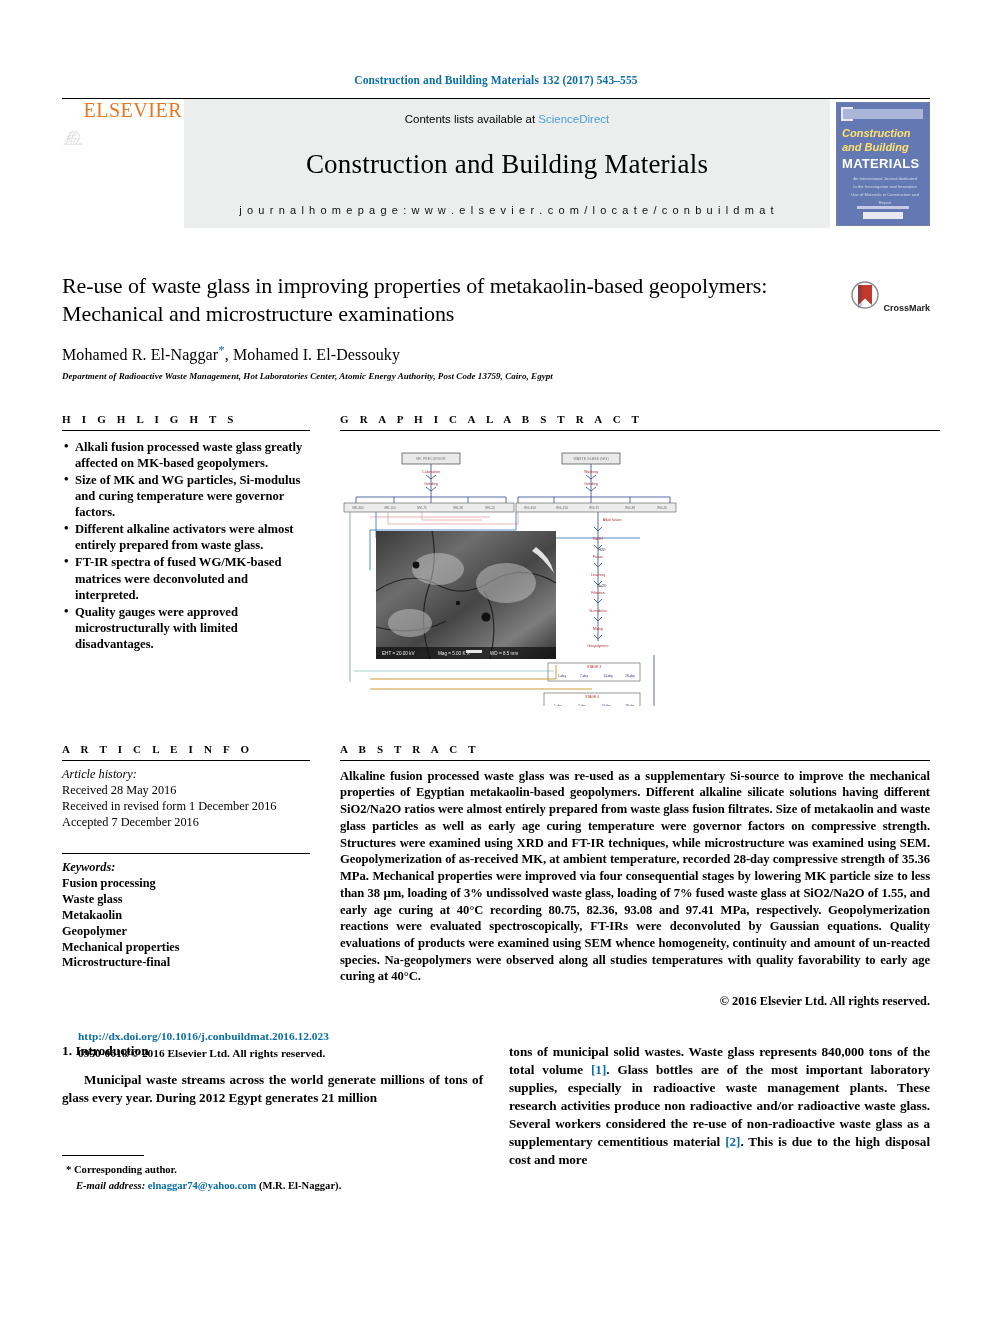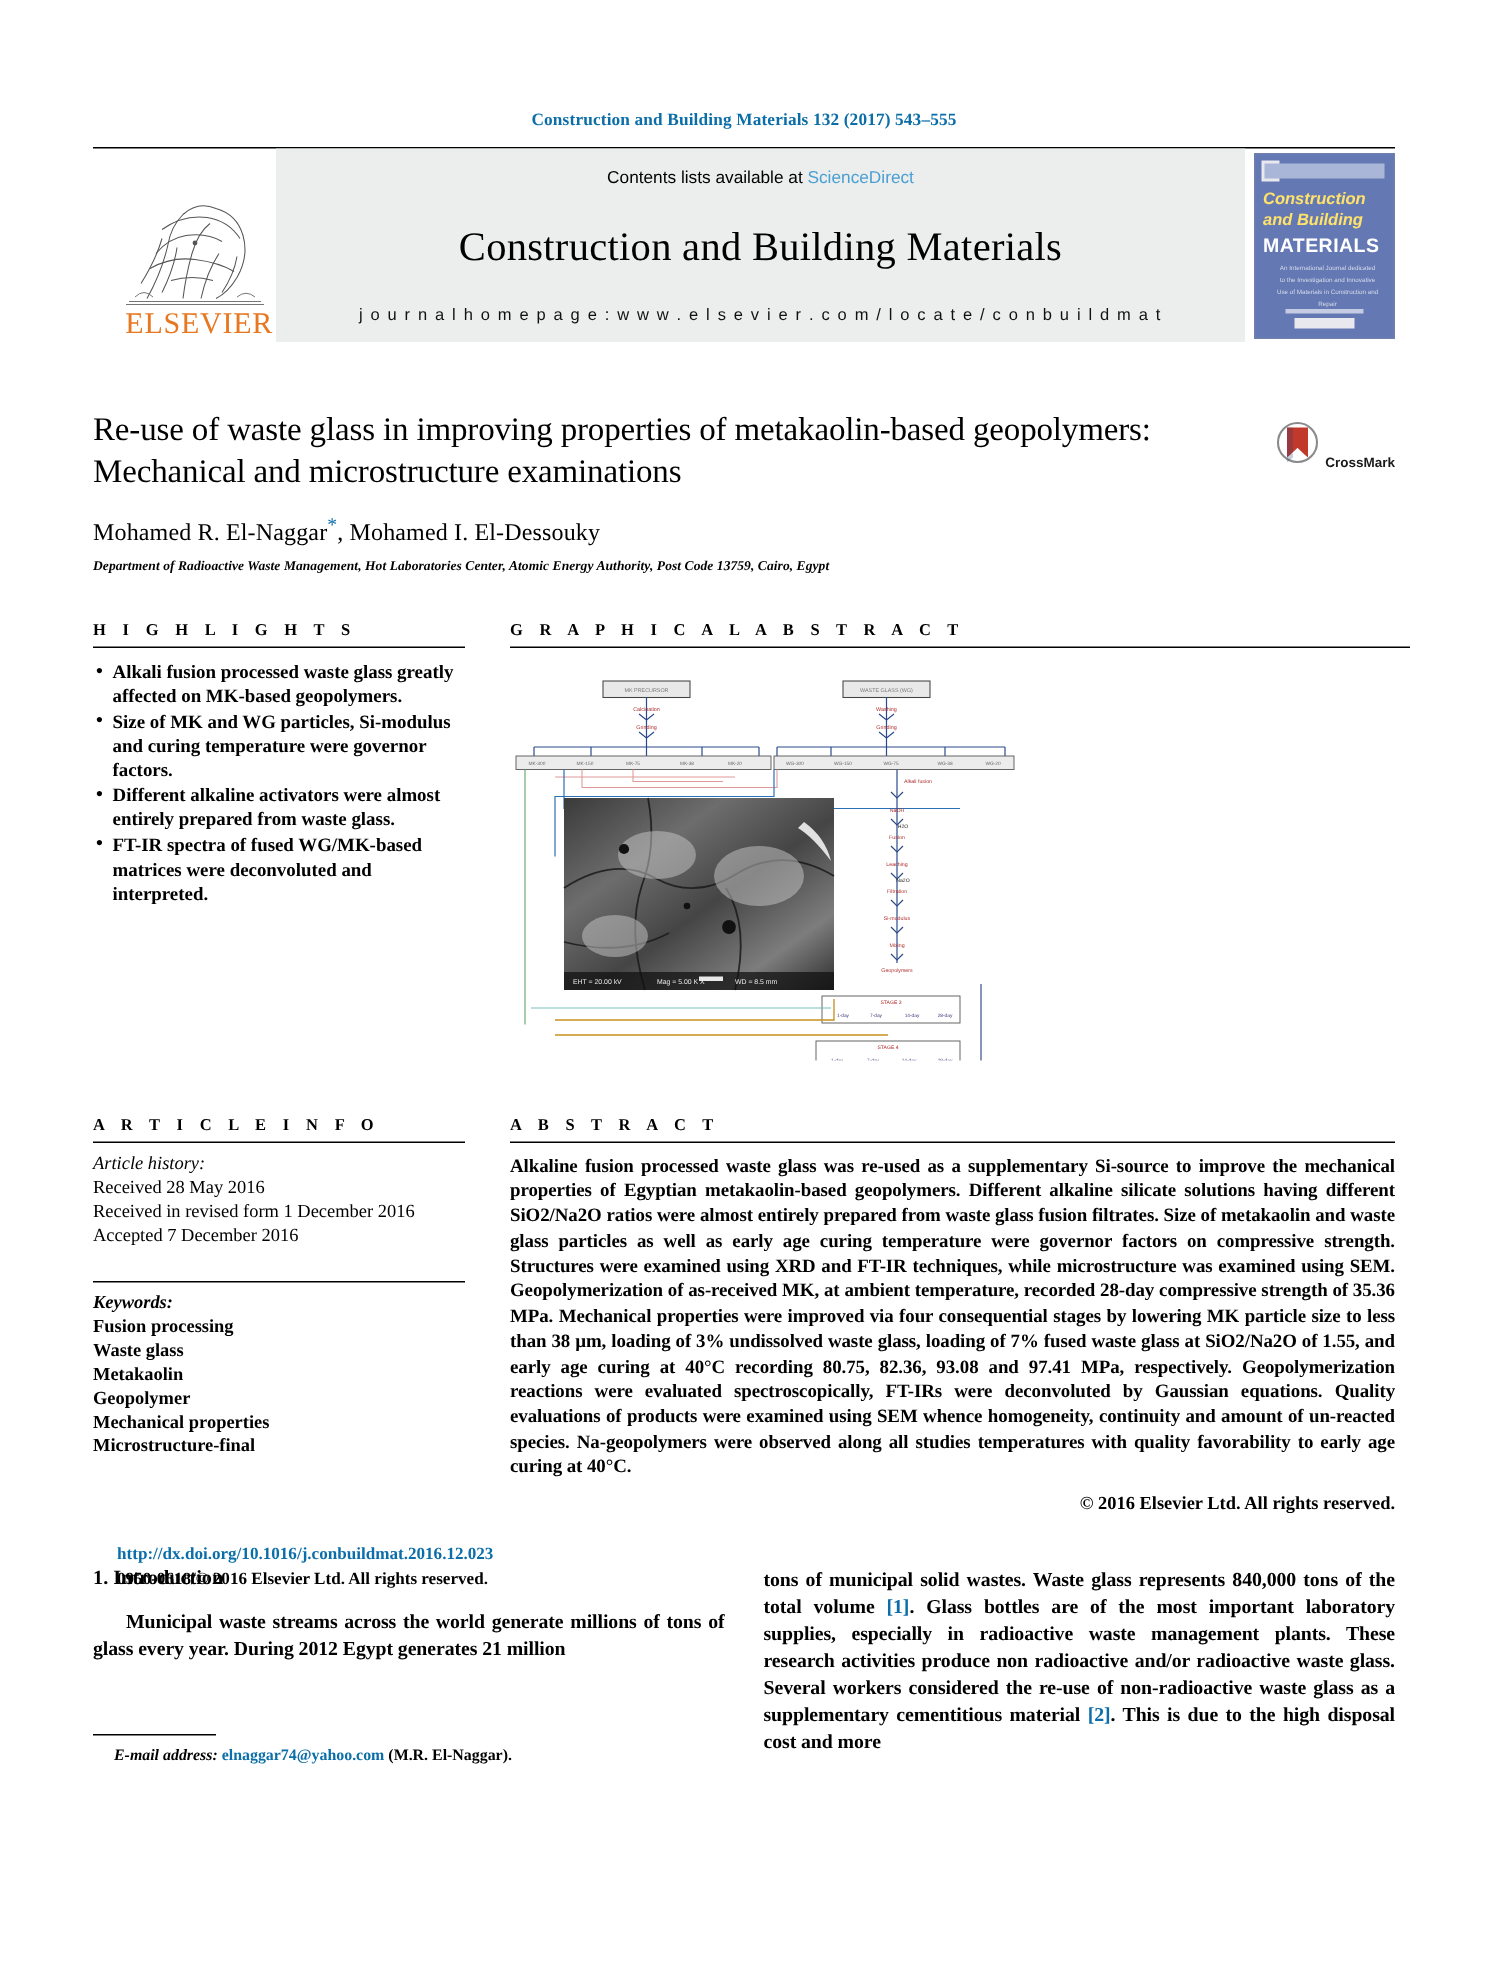--- a/index.html
+++ b/index.html
@@ -39,9 +39,9 @@
     width: 120px;
     flex: 0 0 120px;
     display: flex;
-    flex-direction: column;
+    flex-direction: row;
     justify-content: flex-end;
-    align-items: flex-end;
+    align-items: flex-start;
     padding-bottom: 2px;
   }
   .tree-svg { display:block; }

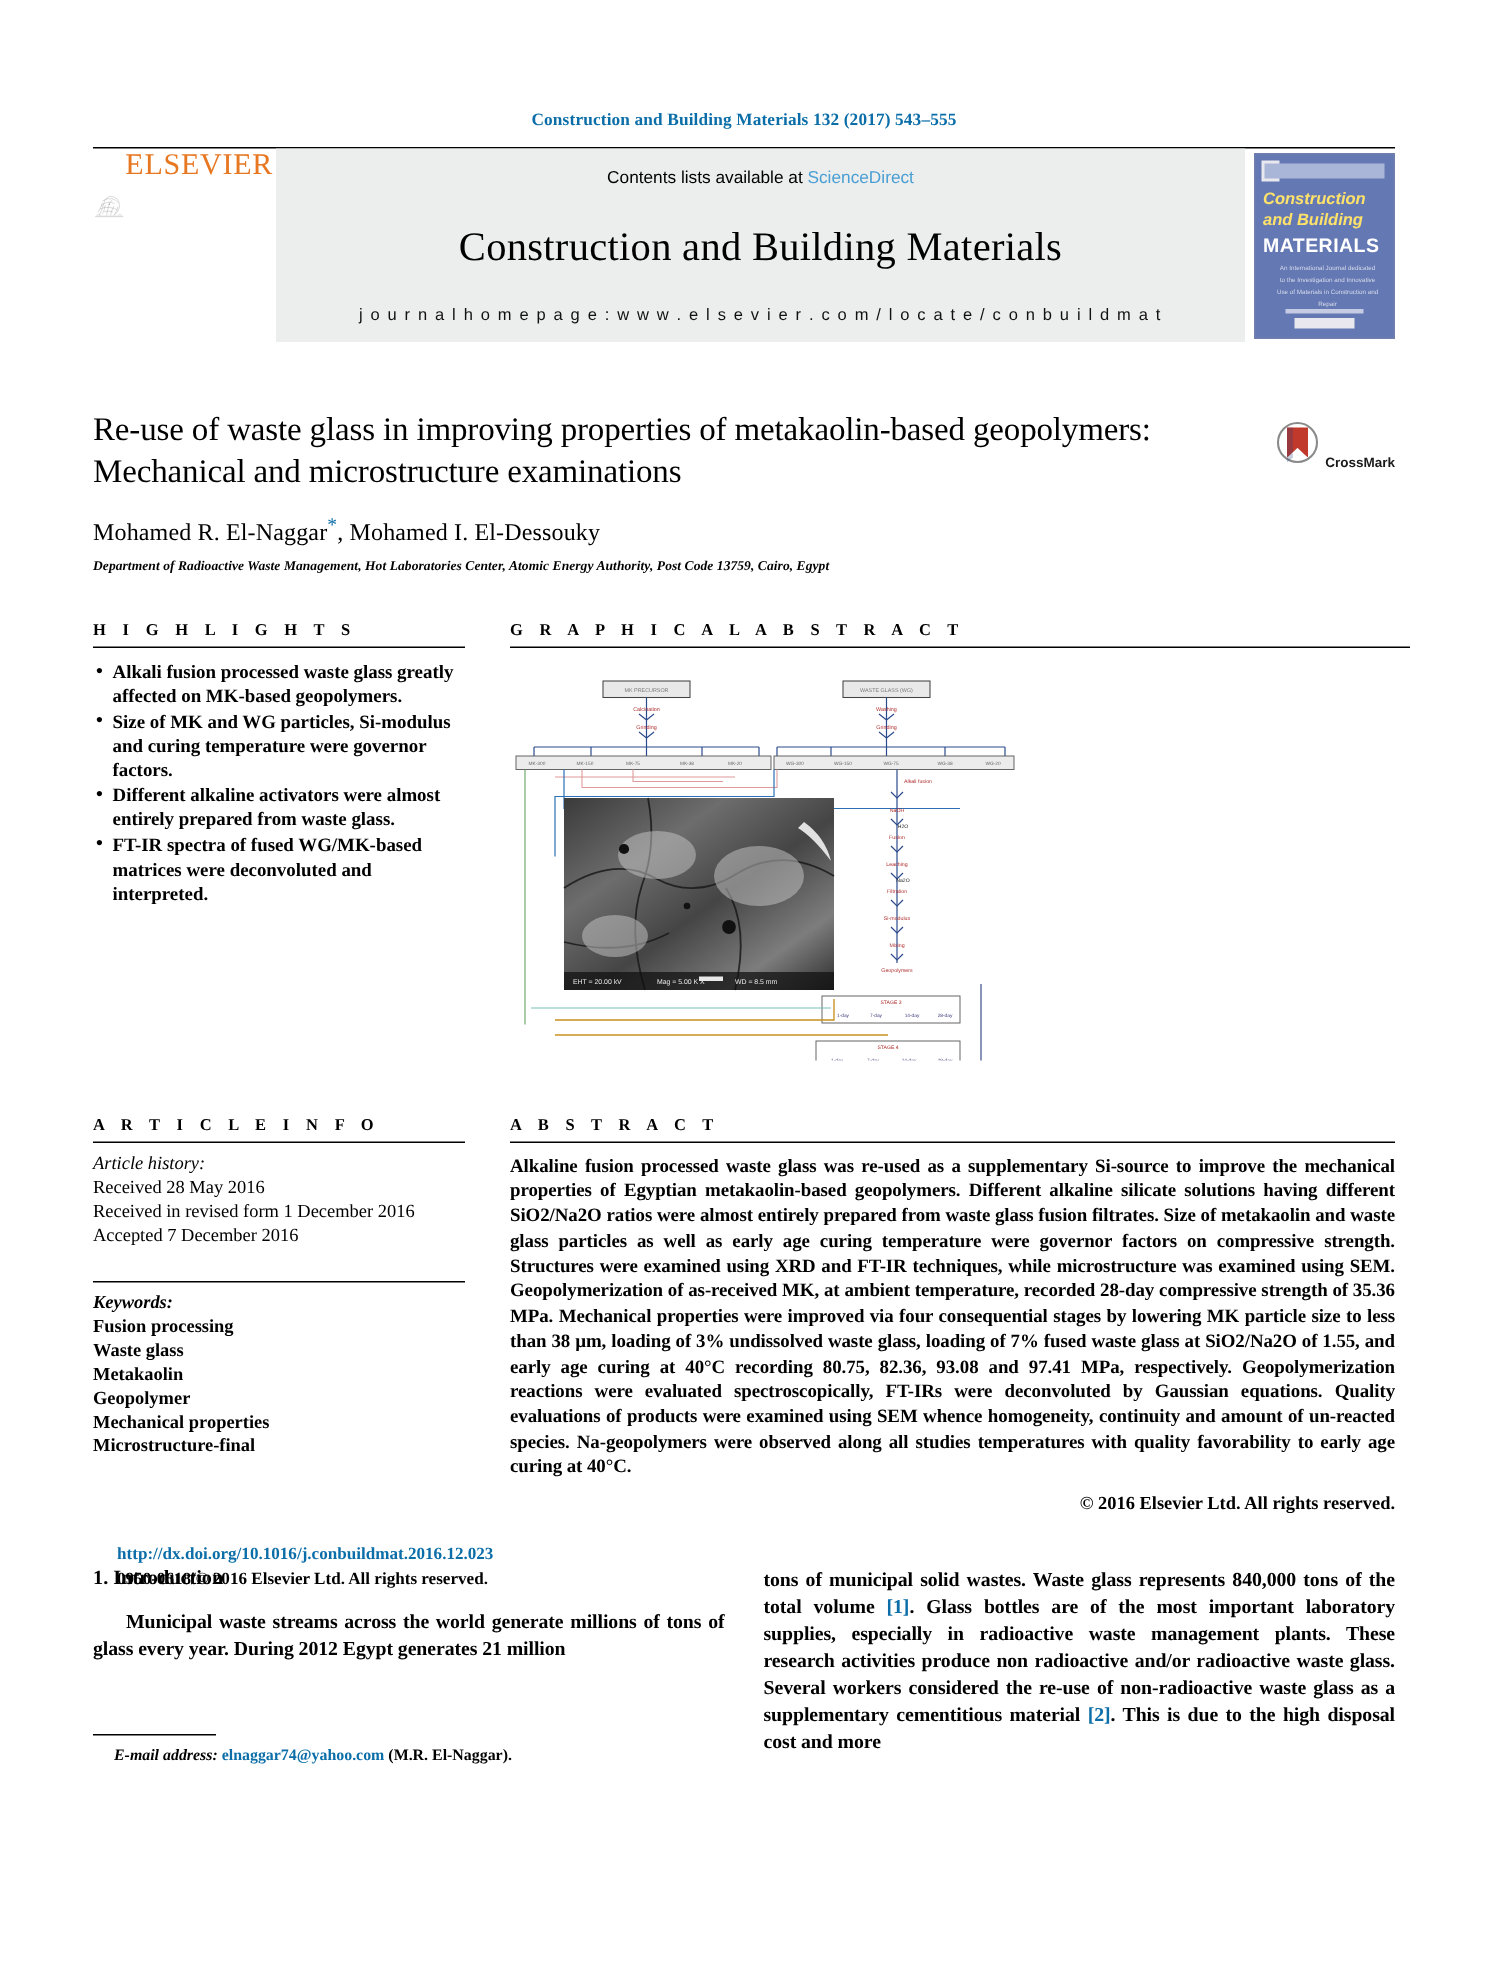--- a/index.html
+++ b/index.html
@@ -355,6 +355,7 @@
         <li>Size of MK and WG particles, Si-modulus and curing temperature were governor factors.</li>
         <li>Different alkaline activators were almost entirely prepared from waste glass.</li>
         <li>FT-IR spectra of fused WG/MK-based matrices were deconvoluted and interpreted.</li>
+        <li>Quality gauges were approved microstructurally with limited disadvantages.</li>
       </ul>
     </div>
 

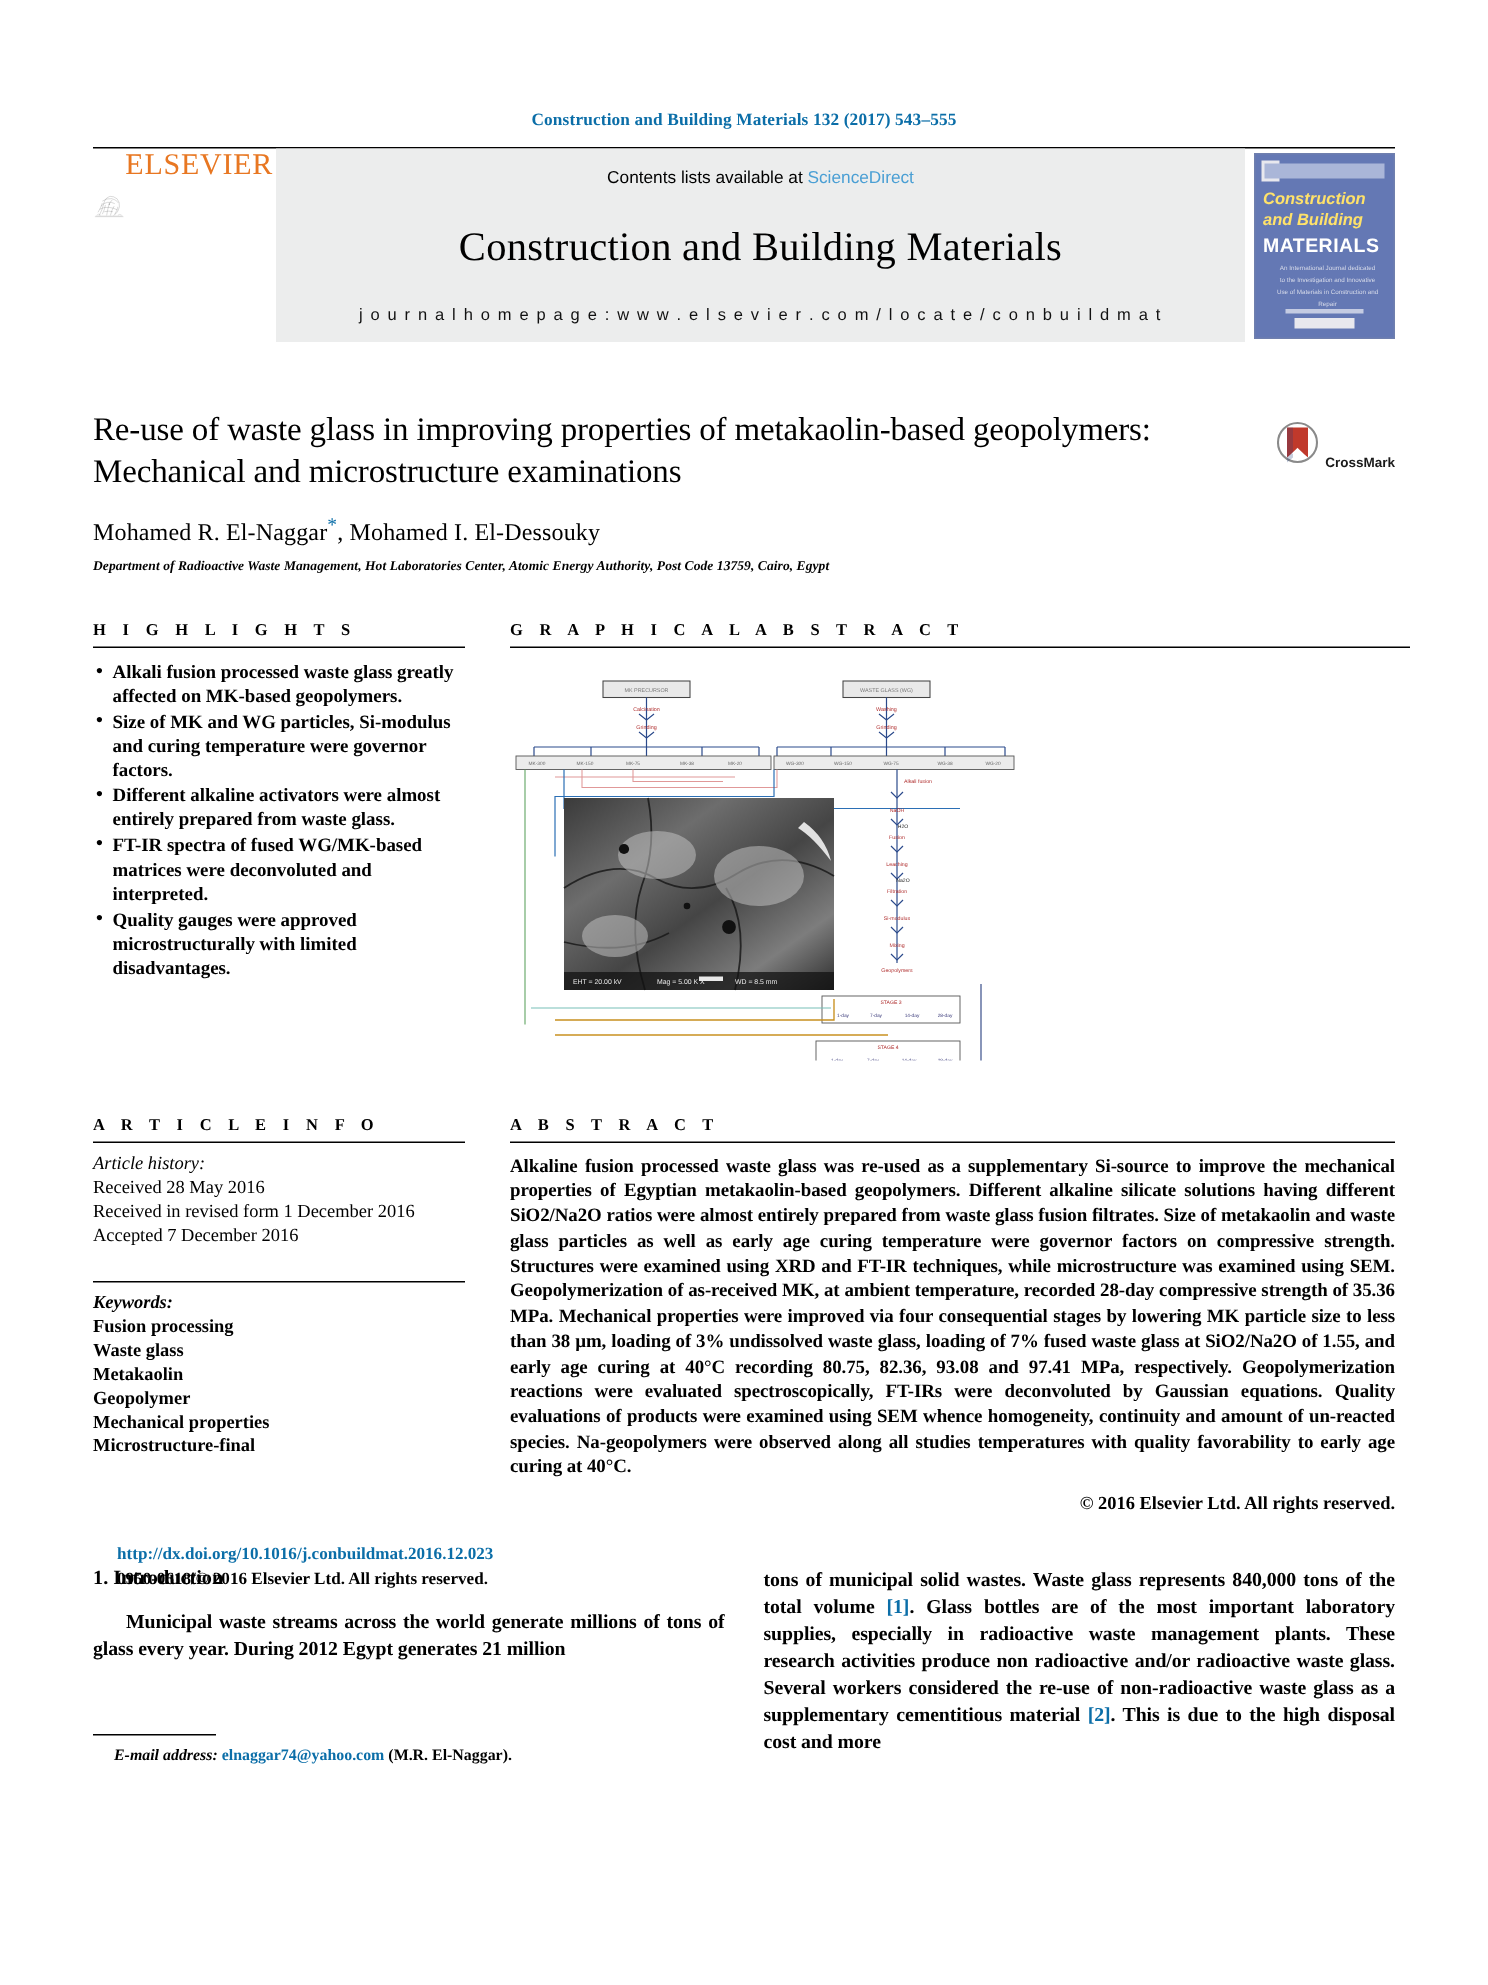--- a/index.html
+++ b/index.html
@@ -584,6 +584,10 @@
 
       <div class="footnote-zone">
         <div class="fn-rule"></div>
+        <div class="fn-line fn-star">
+          <span>*</span>
+          <span>Corresponding author.</span>
+        </div>
         <div class="fn-line fn-indent">
           <span class="ital">E-mail address:</span>
           <span class="link">elnaggar74@yahoo.com</span>

